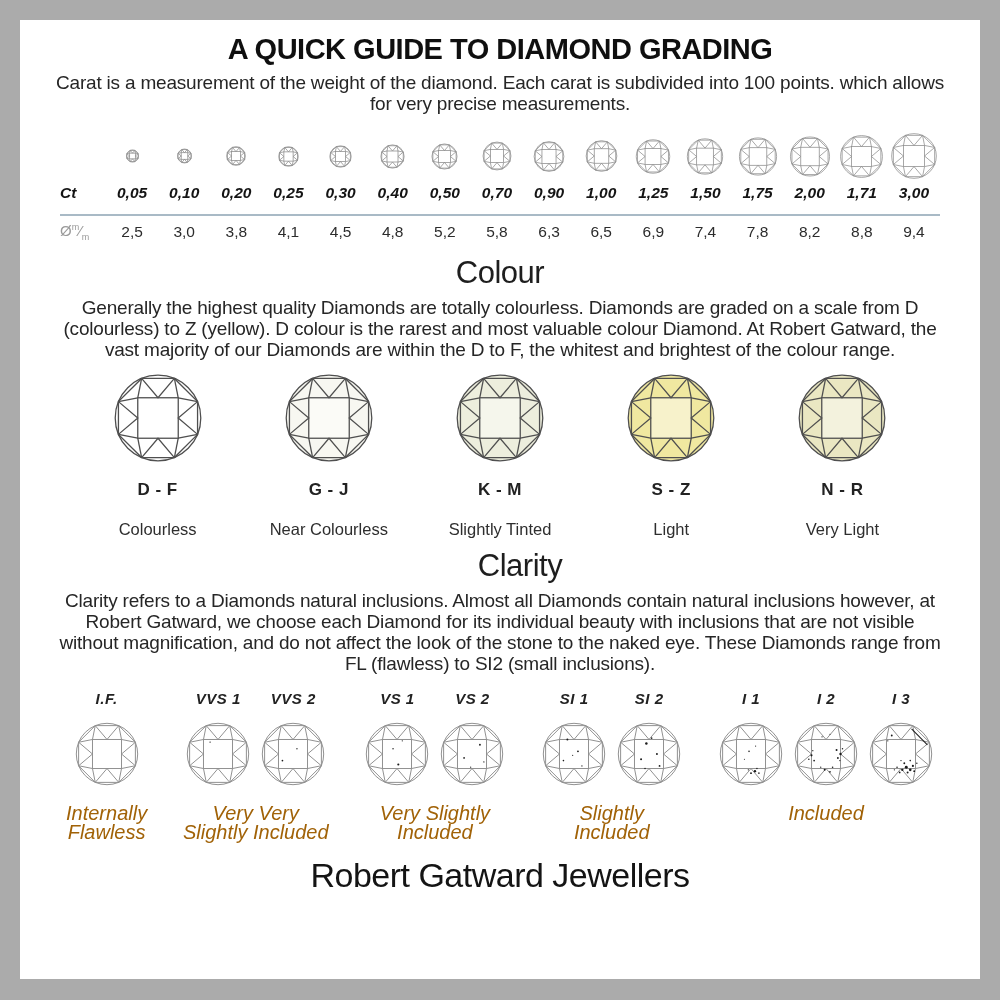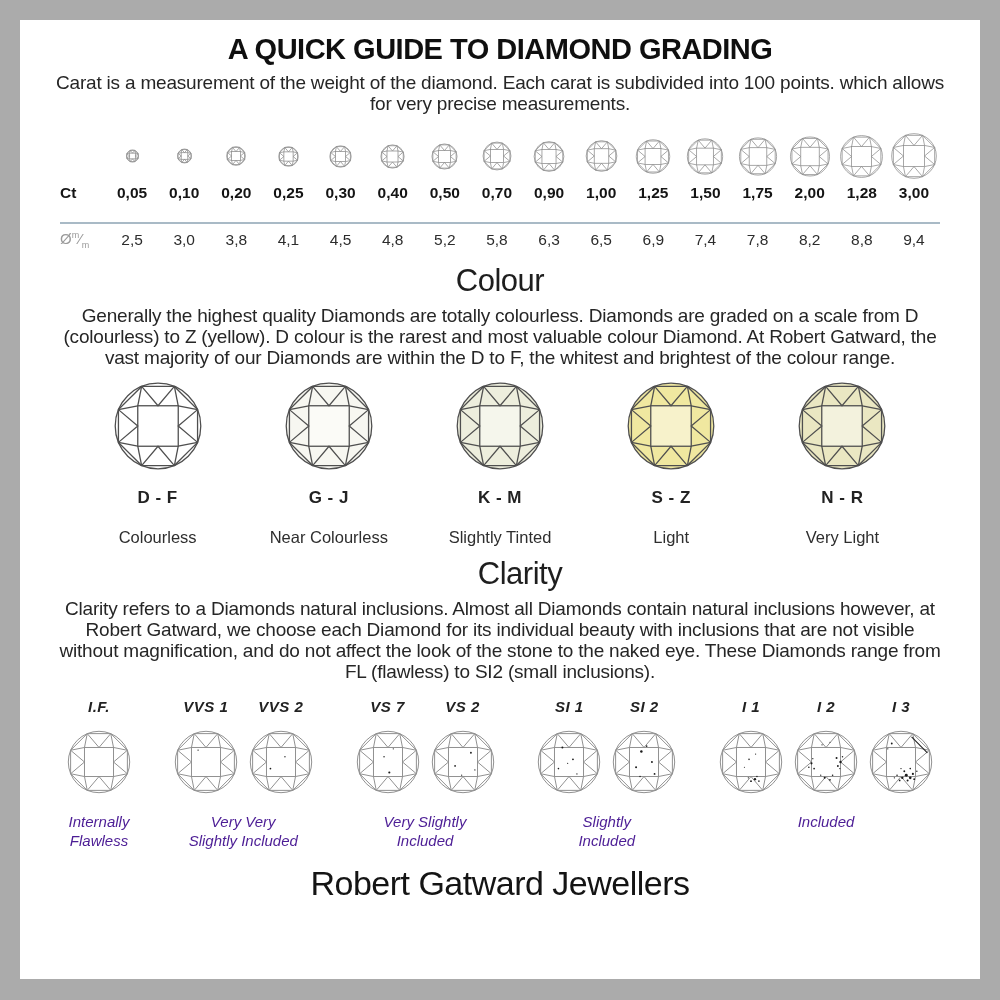--- a/index.html
+++ b/index.html
@@ -22,7 +22,7 @@
   .crow .cell { flex:1; display:flex; justify-content:center; align-items:center; }
   .stones-row { height:56px; margin-top:12px; }
   .vals { font-size:15.5px; }
-  .vals.ct { font-weight:700; color:#141414; padding-bottom:20px; }
+  .vals.ct { font-weight:700; color:#141414; padding-bottom:12px;font-style:italic; }
   .vals.mm { color:#2c2c2c; padding-top:6px; }
   .divider { height:2px; background:#a9bac6; }
   .ct-label { font-weight:700; font-size:15.5px; color:#141414; }

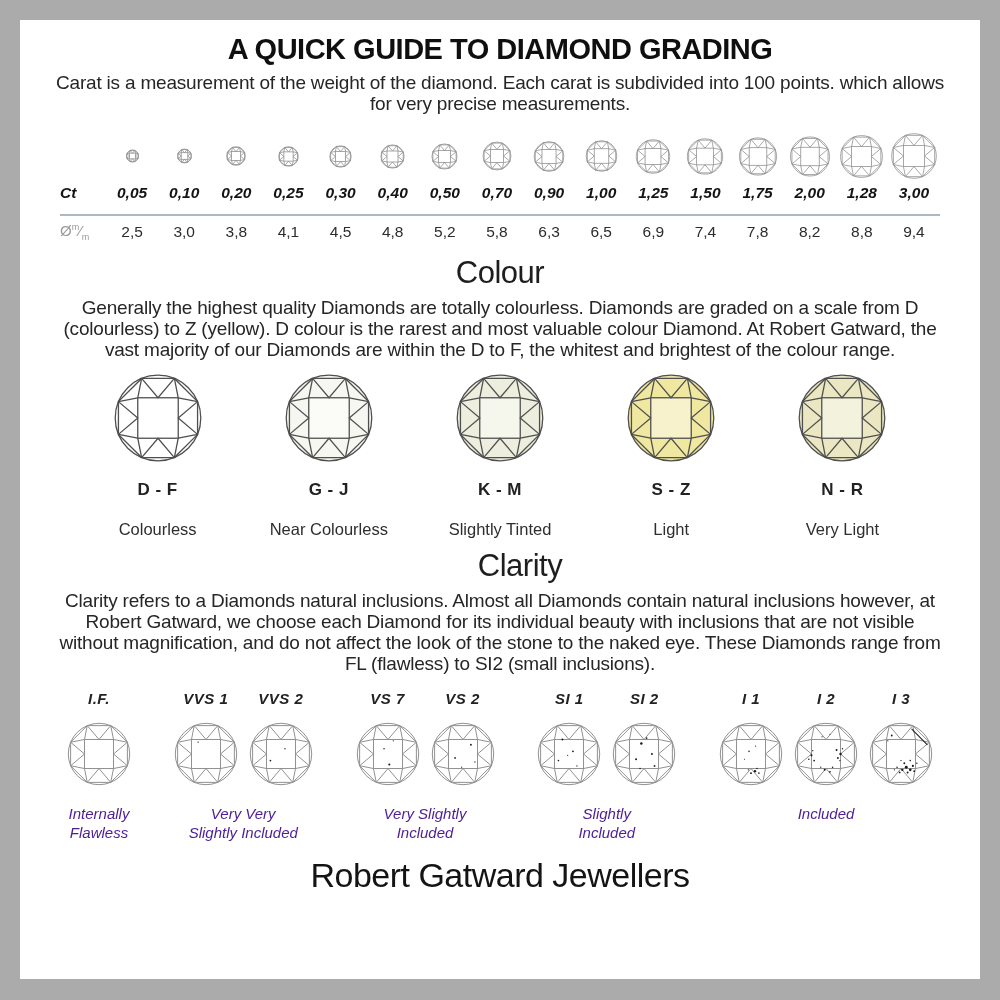--- a/index.html
+++ b/index.html
@@ -381,7 +381,7 @@
             <div class="cell">1,50</div>
             <div class="cell">1,75</div>
             <div class="cell">2,00</div>
-            <div class="cell">1,28</div>
+            <div class="cell">1,71</div>
             <div class="cell">3,00</div>
           </div>
         <div class="divider"></div>

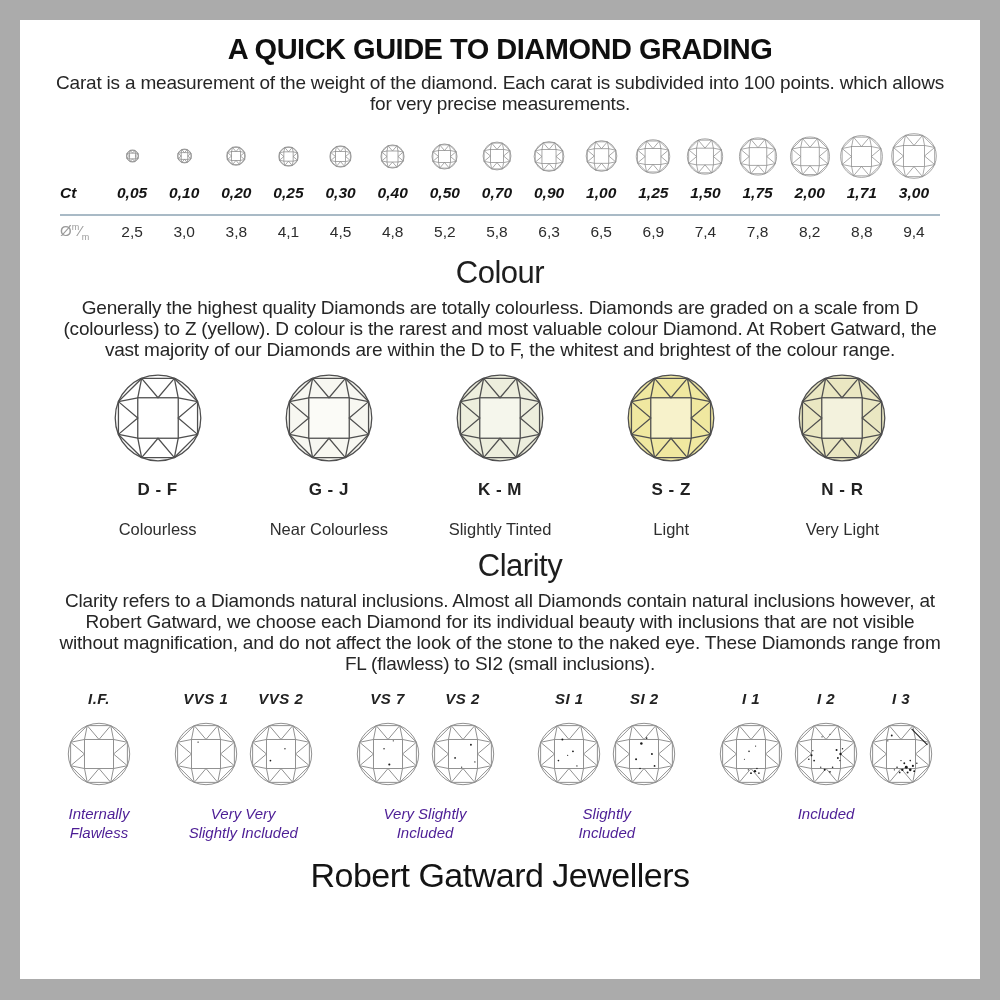--- a/index.html
+++ b/index.html
@@ -599,7 +599,7 @@
           <div class="clgroup">
      <div class="cstones">
               <div class="cstone">
-          <div class="clabel">VS 7</div>
+          <div class="clabel">VS 1</div>
           <div><svg width="66" height="66" viewBox="0 0 100 100">
                     <circle cx="50" cy="50" r="46.5" fill="#ffffff" stroke="#909090" stroke-width="1.5"></circle>
                     <rect x="28" y="28" width="44" height="44" fill="rgba(255,255,255,0)" stroke="#909090" stroke-width="1.5"></rect>

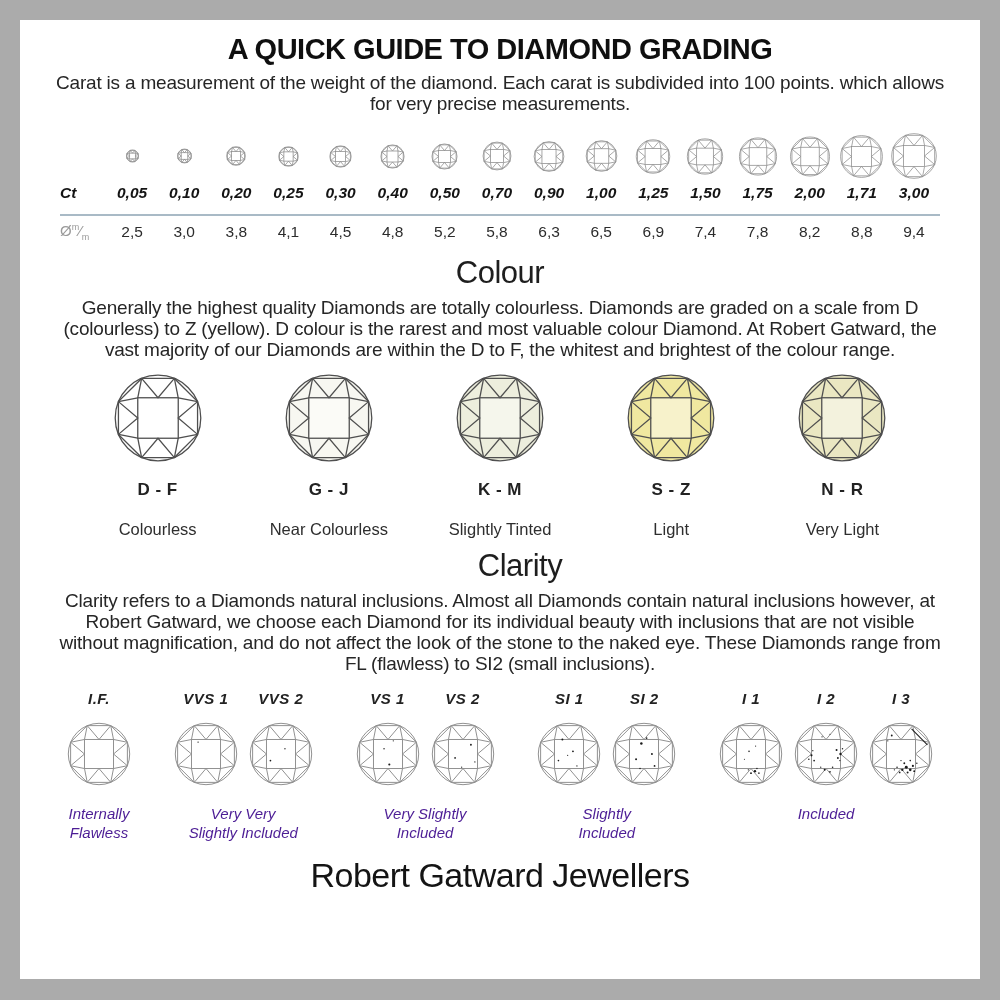--- a/index.html
+++ b/index.html
@@ -43,7 +43,7 @@
   .cstone { display:flex; flex-direction:column; align-items:center; }
   .clabel { font-weight:700; font-size:15px; color:#222; letter-spacing:0.5px; height:19px; }
   .cstone svg { margin-top:12px; }
-  .ccap { font-size:15px; line-height:19px; color:#4c1d95; margin-top:13px; }
+  .ccap { font-size:20px; line-height:19px; color:#a16207; margin-top:13px; }
 
   .footer { font-size:34px; color:#141414; margin-top:14px; letter-spacing:-0.5px; }
 </style>

